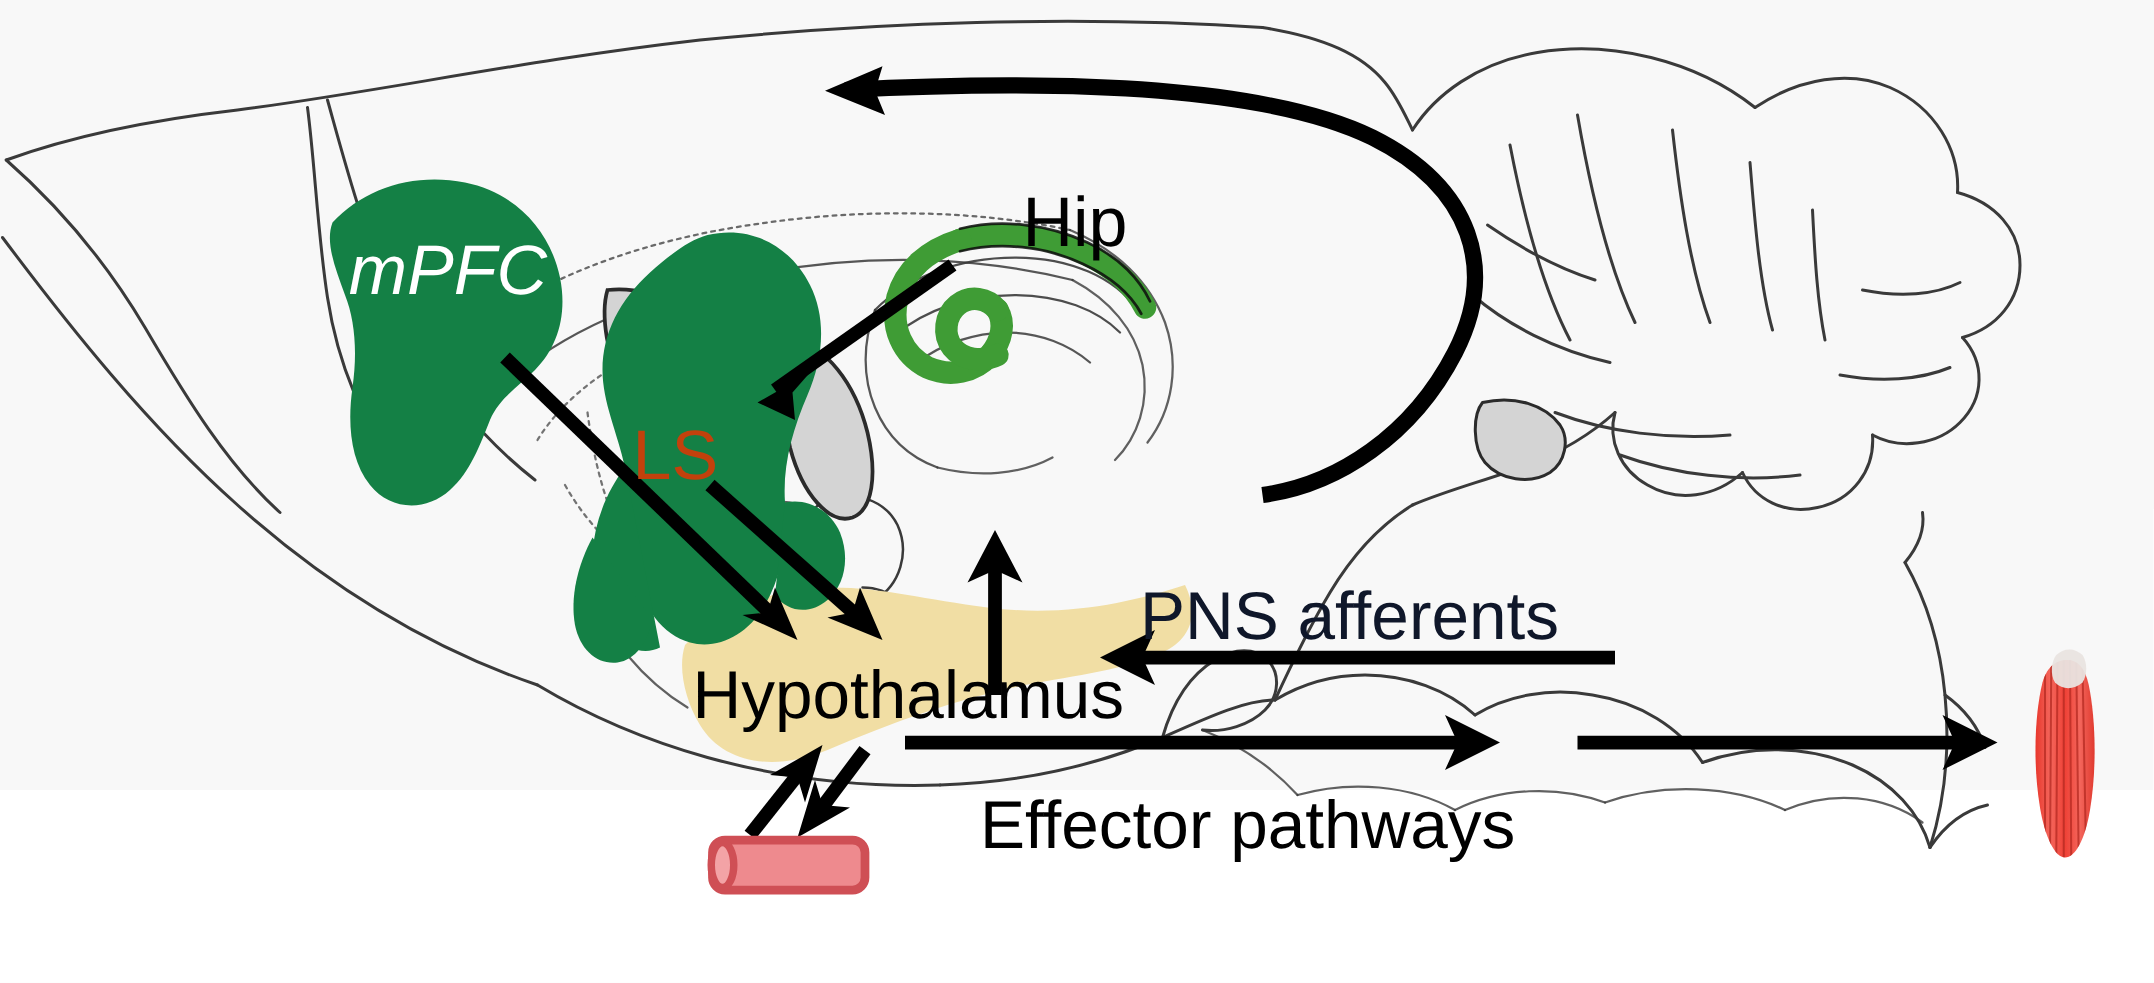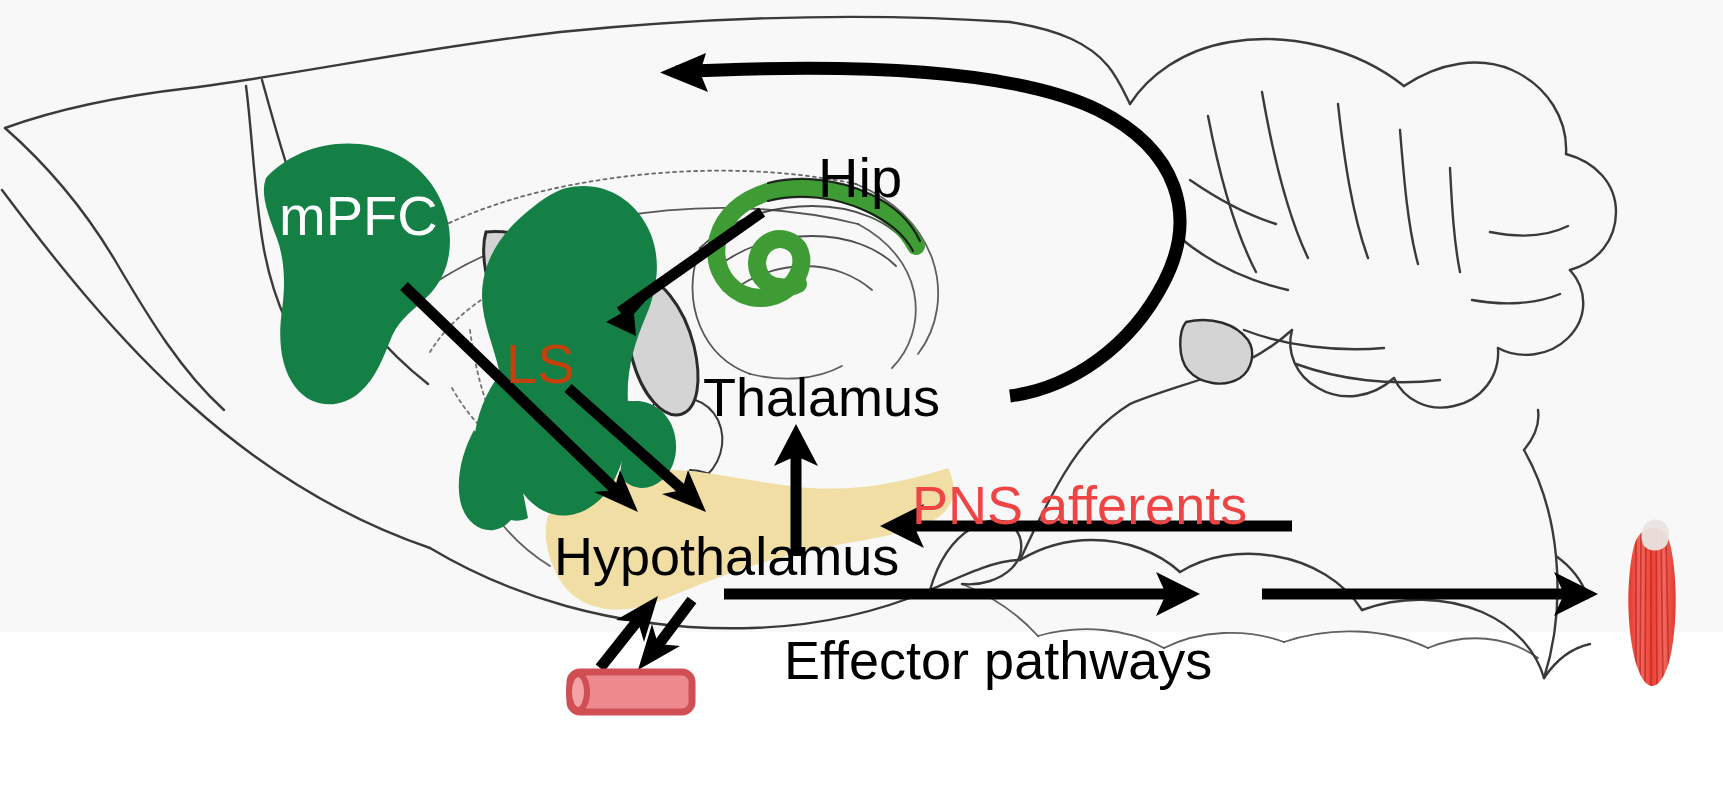--- a/index.html
+++ b/index.html
@@ -245,7 +245,7 @@
     </g>
   </svg>
 
-  <div class="lbl" style="left:279px;top:188px;font-size:56px;color:#ffffff;">mPFC</div>
+  <div class="lbl" style="left:279px;top:188px;font-size:56px;color:#ffffff;font-style:italic;">mPFC</div>
 
   <div class="lbl" style="left:506px;top:336px;font-size:56px;color:#c2410c;">LS</div>
 

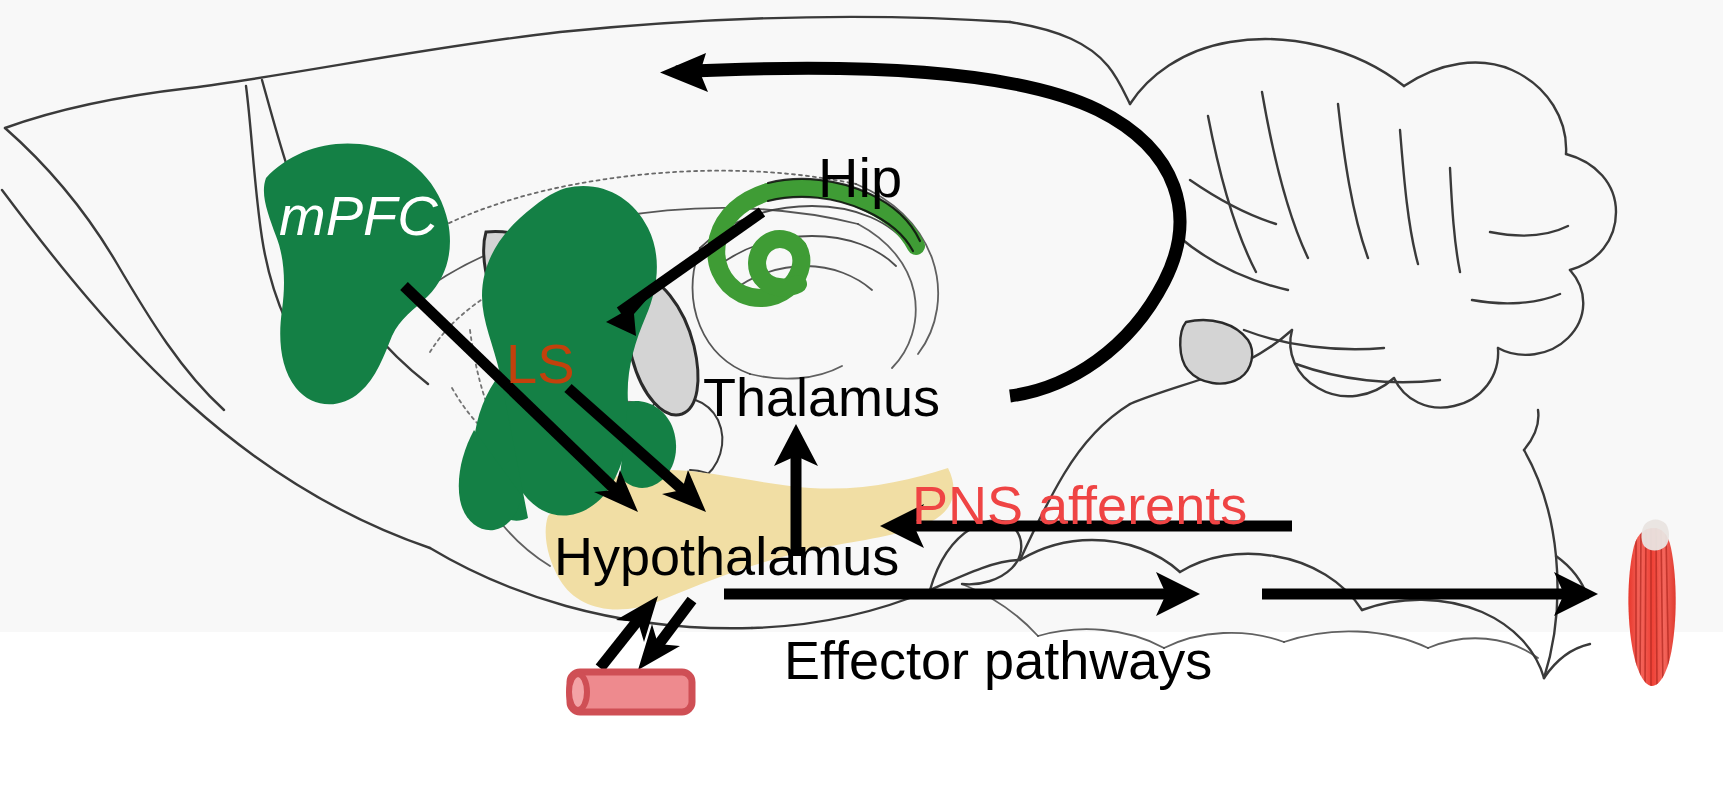--- a/index.html
+++ b/index.html
@@ -251,7 +251,6 @@
 
   <div class="lbl" style="left:818px;top:140px;font-size:56px;color:#000000;margin-top:10px;">Hip</div>
 
-  <div class="lbl" style="left:703px;top:370px;font-size:54px;color:#000000;">Thalamus</div>
 
   <div class="lbl" style="left:554px;top:529px;font-size:54px;color:#000000;text-align:right;">Hypothalamus</div>
 

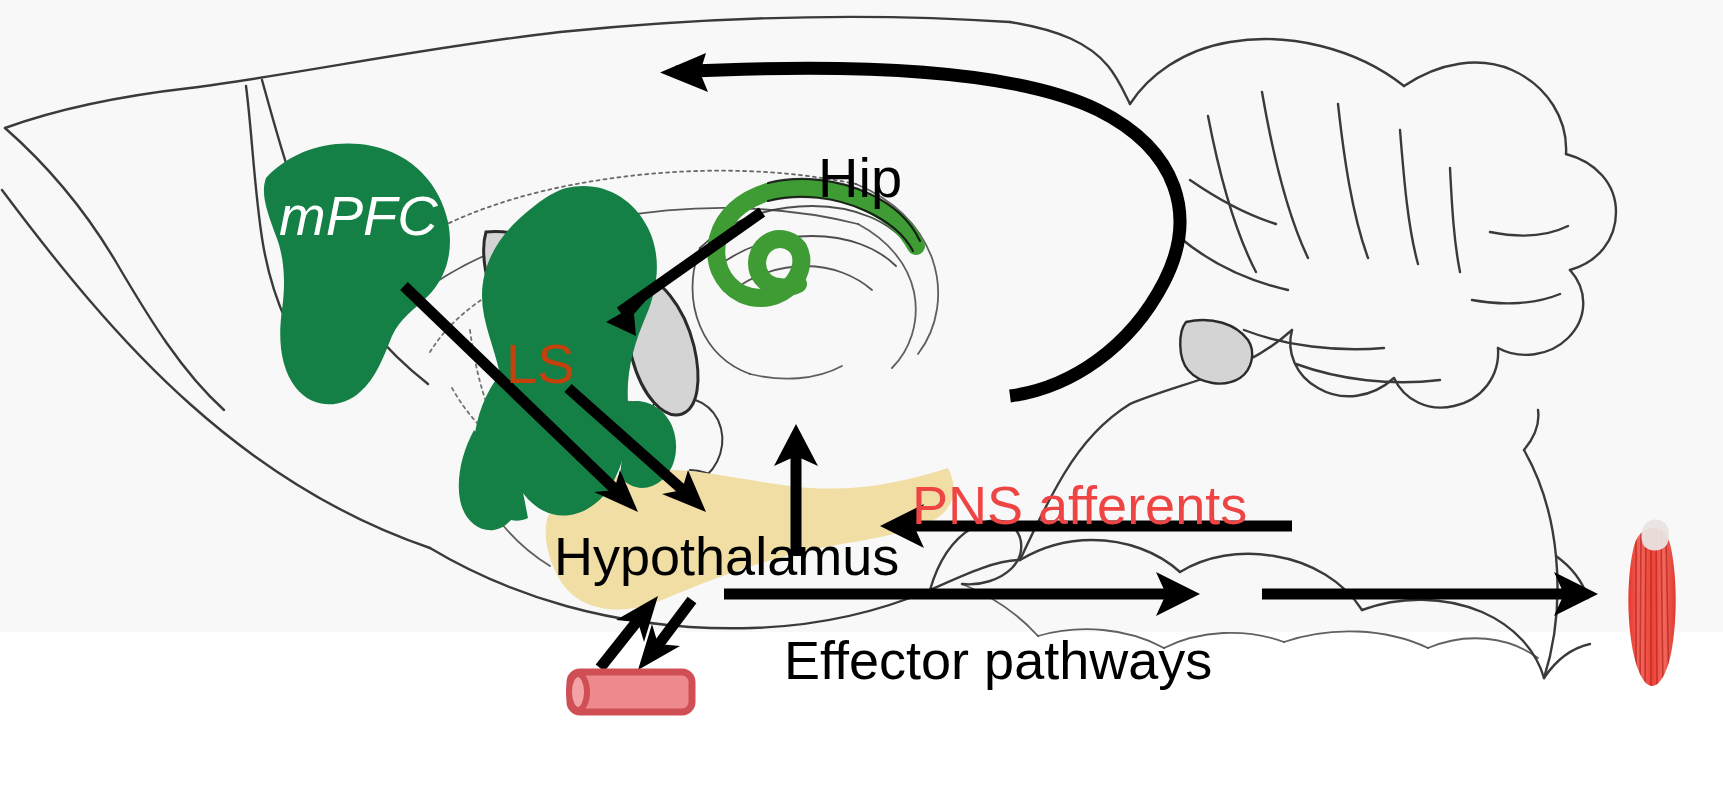--- a/index.html
+++ b/index.html
@@ -254,7 +254,7 @@
 
   <div class="lbl" style="left:554px;top:529px;font-size:54px;color:#000000;text-align:right;">Hypothalamus</div>
 
-  <div class="lbl" style="left:912px;top:466px;font-size:54px;color:#ef4444;margin-top:12px;">PNS afferents</div>
+  <div class="lbl" style="left:912px;top:466px;font-size:54px;color:#0f172a;">PNS afferents</div>
 
   <div class="lbl" style="left:784px;top:633px;font-size:54px;color:#000000;">Effector pathways</div>
 

